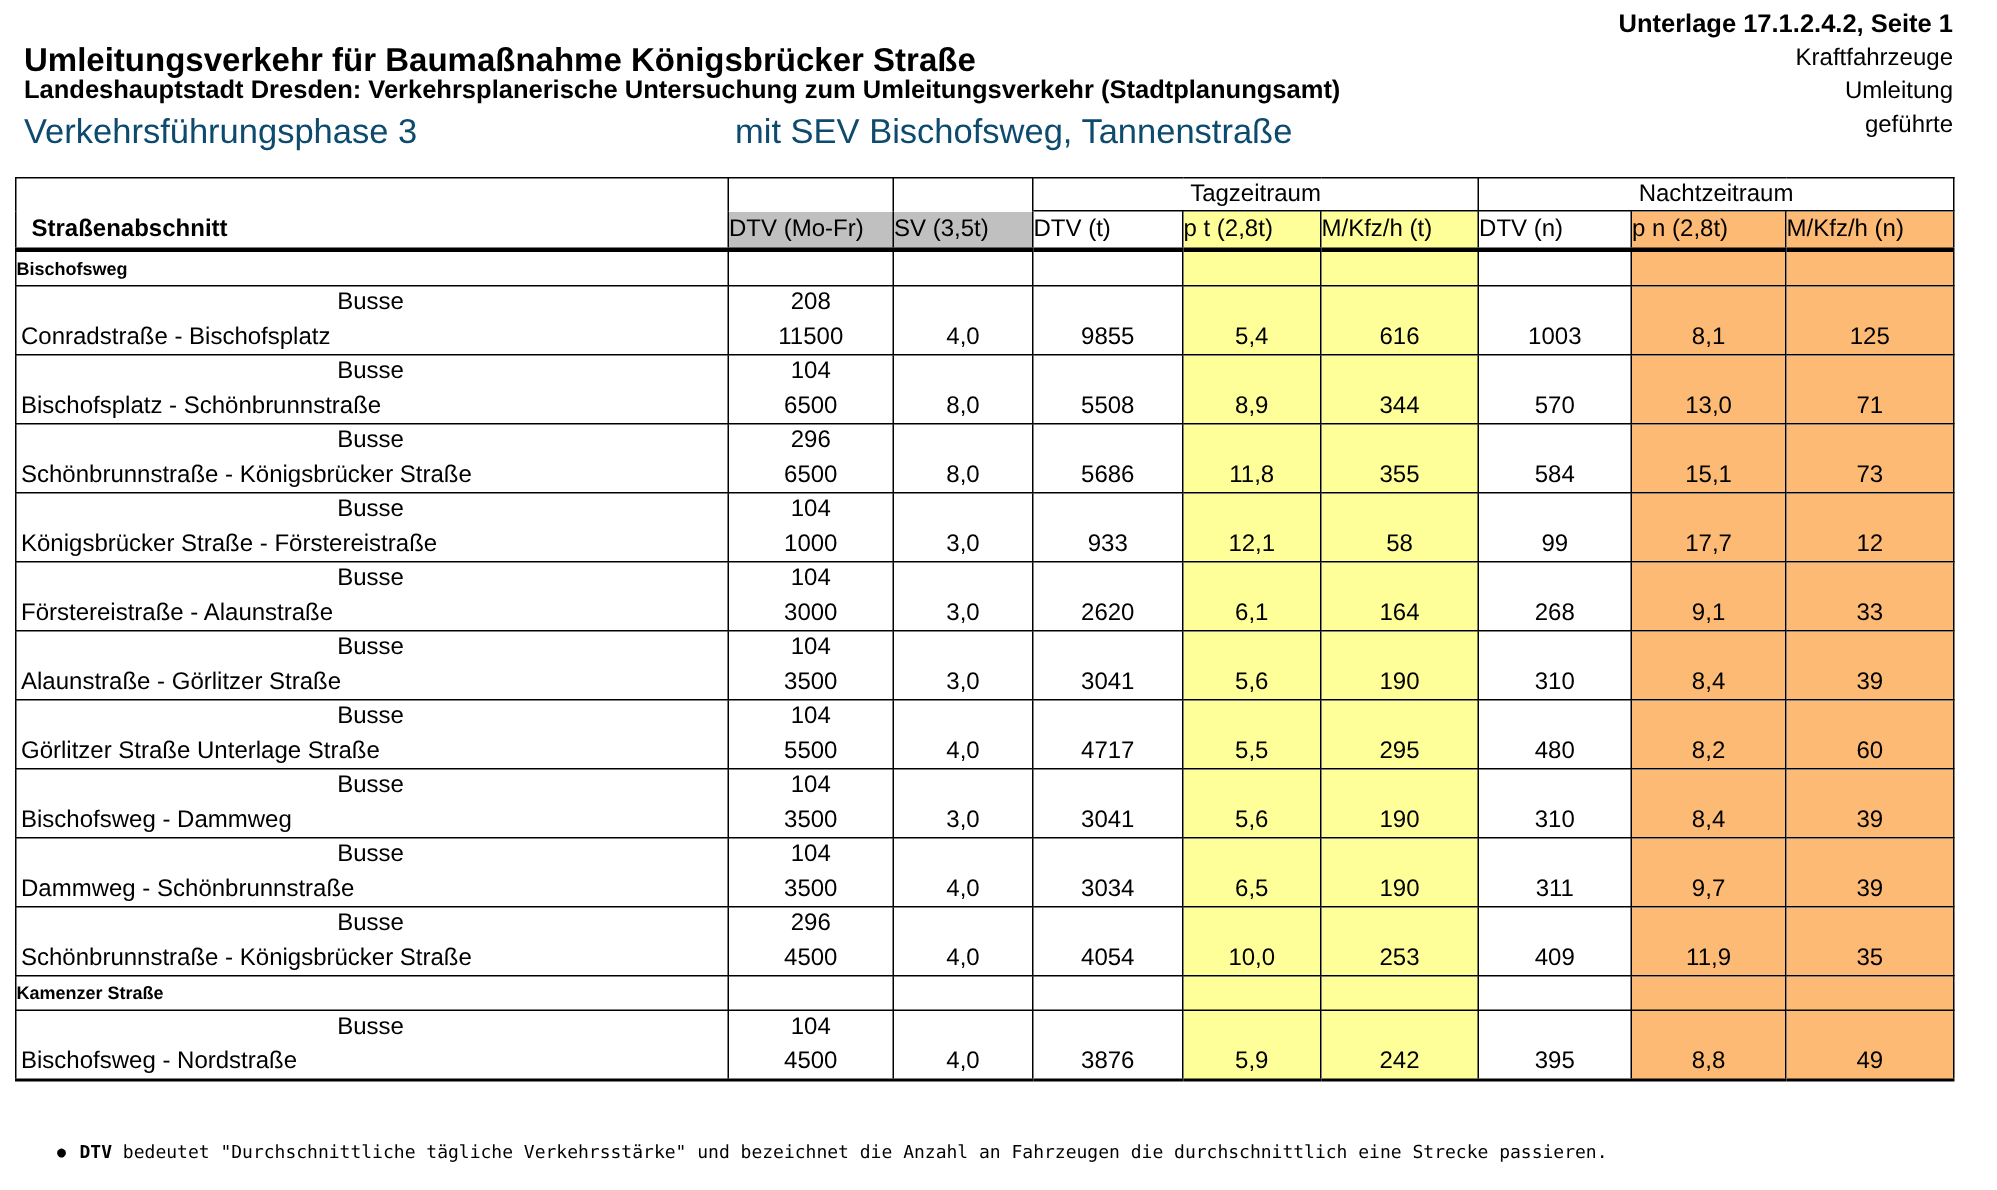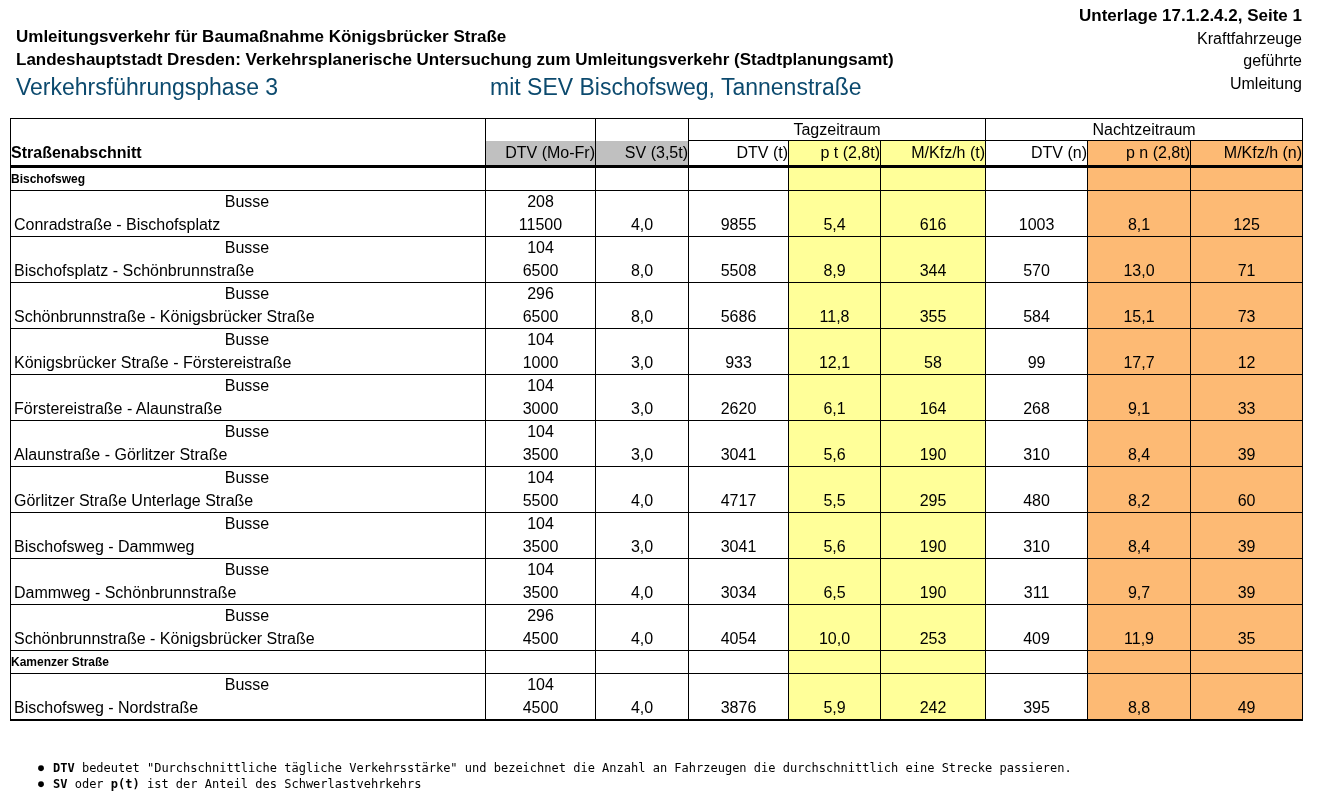--- a/index.html
+++ b/index.html
@@ -8,7 +8,7 @@
 
   
   .hdr-left{position:absolute;left:16px;top:0;}
-  .t1{position:absolute;left:0;top:27px;white-space:nowrap;font-weight:bold;font-size:17px;}
+  .t1{position:absolute;left:0;top:27px;white-space:nowrap;font-weight:bold;font-size:22px;}
   .t2{position:absolute;left:0;top:50px;white-space:nowrap;font-weight:bold;font-size:17px;}
   .phase{position:absolute;left:0;top:74px;white-space:nowrap;font-weight:normal;font-size:23px;color:#0c4a6e;}
   .phase-note{position:absolute;left:474px;top:0;white-space:nowrap;}

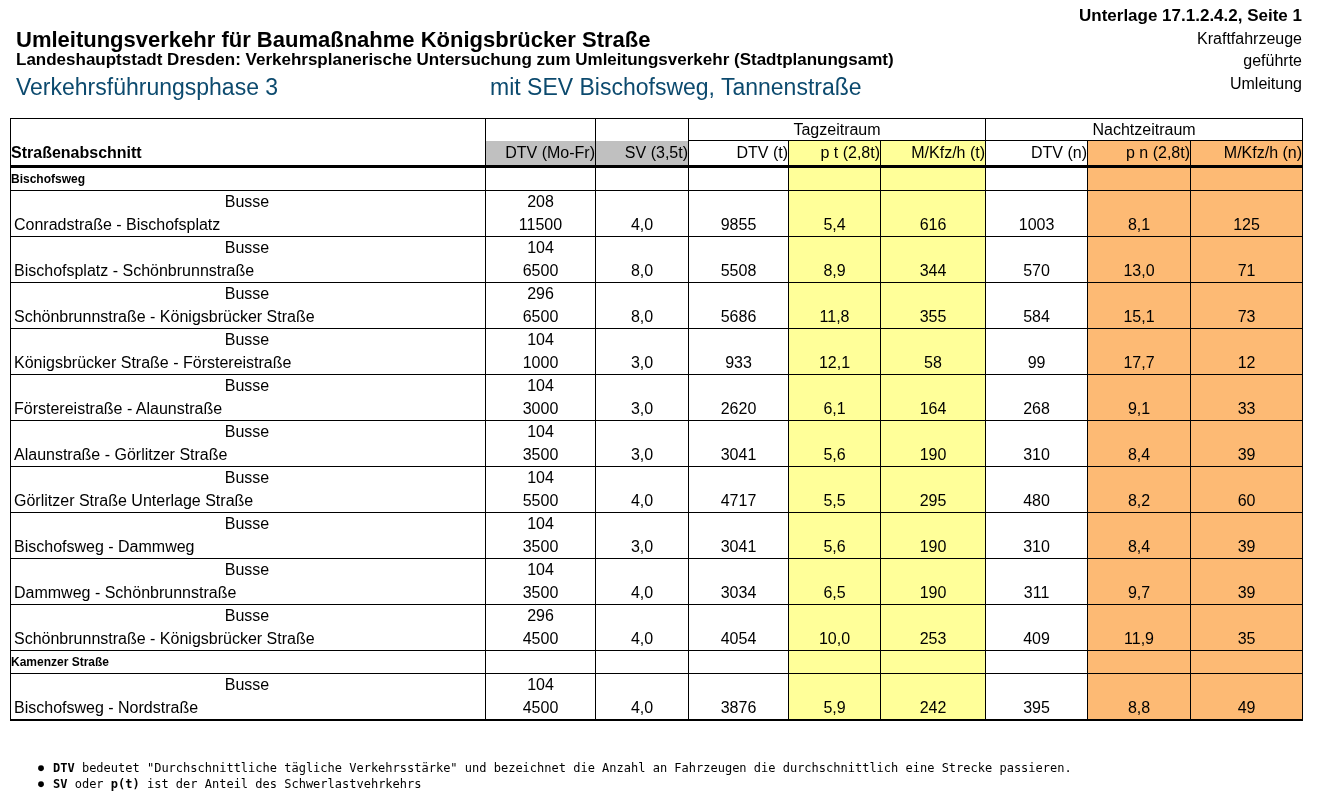--- a/index.html
+++ b/index.html
@@ -61,8 +61,8 @@
   <div class="hdr-right">
     <div class="ref">Unterlage 17.1.2.4.2, Seite 1</div>
     <div>Kraftfahrzeuge</div>
+    <div>Umleitung</div>
     <div>geführte</div>
-    <div>Umleitung</div>
   </div>
 
   <table class="traffic">

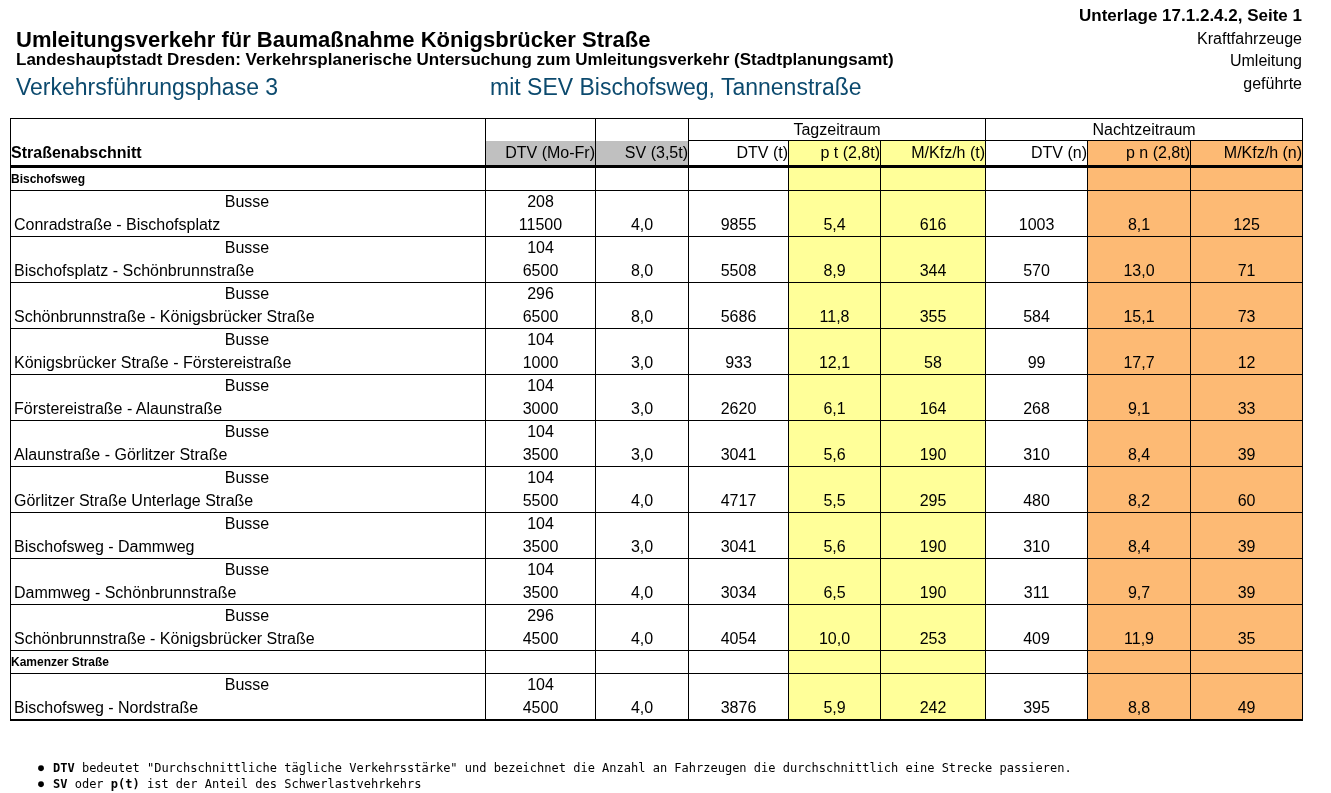--- a/index.html
+++ b/index.html
@@ -24,7 +24,7 @@
   .nb{border-bottom:none !important;}
   .colhead td{height:24px;line-height:24px;border-bottom:3px solid #000 !important;text-align:right;vertical-align:bottom;}
   .colhead td.nt{border-top:none;}
-  .colhead td.first{text-align:left;padding-left:0;font-weight:bold;}
+  .colhead td.first{text-align:left;padding-left:10px;font-weight:bold;}
   .gray{background:#C0C0C0;}
   .day{background:#FFFF99;}
   .night{background:#fdba74;}

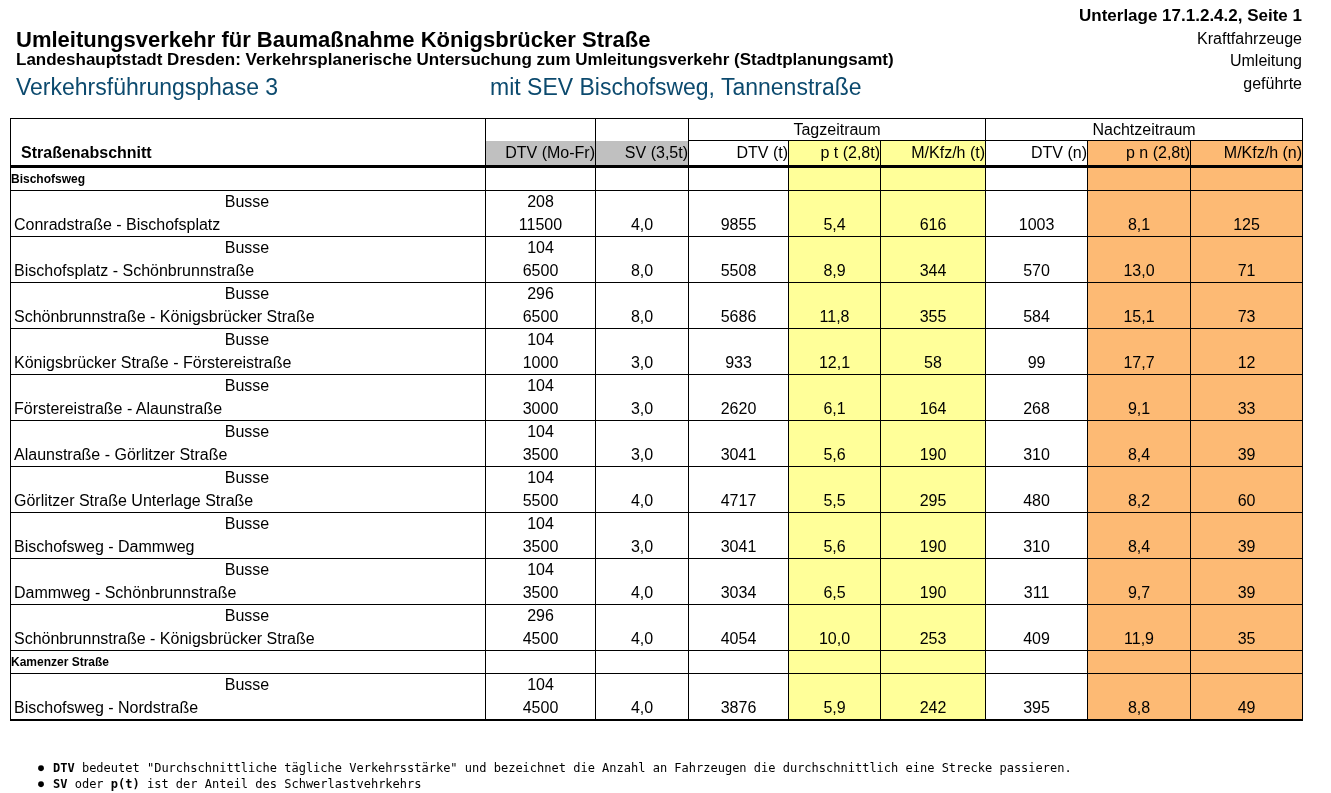--- a/index.html
+++ b/index.html
@@ -22,7 +22,7 @@
   .grprow td{height:21px;line-height:21px;}
   .grp{text-align:center;}
   .nb{border-bottom:none !important;}
-  .colhead td{height:24px;line-height:24px;border-bottom:3px solid #000 !important;text-align:right;vertical-align:bottom;}
+  .colhead td{height:24px;line-height:24px;border-bottom:3px solid #000 !important;text-align:left;vertical-align:bottom;}
   .colhead td.nt{border-top:none;}
   .colhead td.first{text-align:left;padding-left:10px;font-weight:bold;}
   .gray{background:#C0C0C0;}

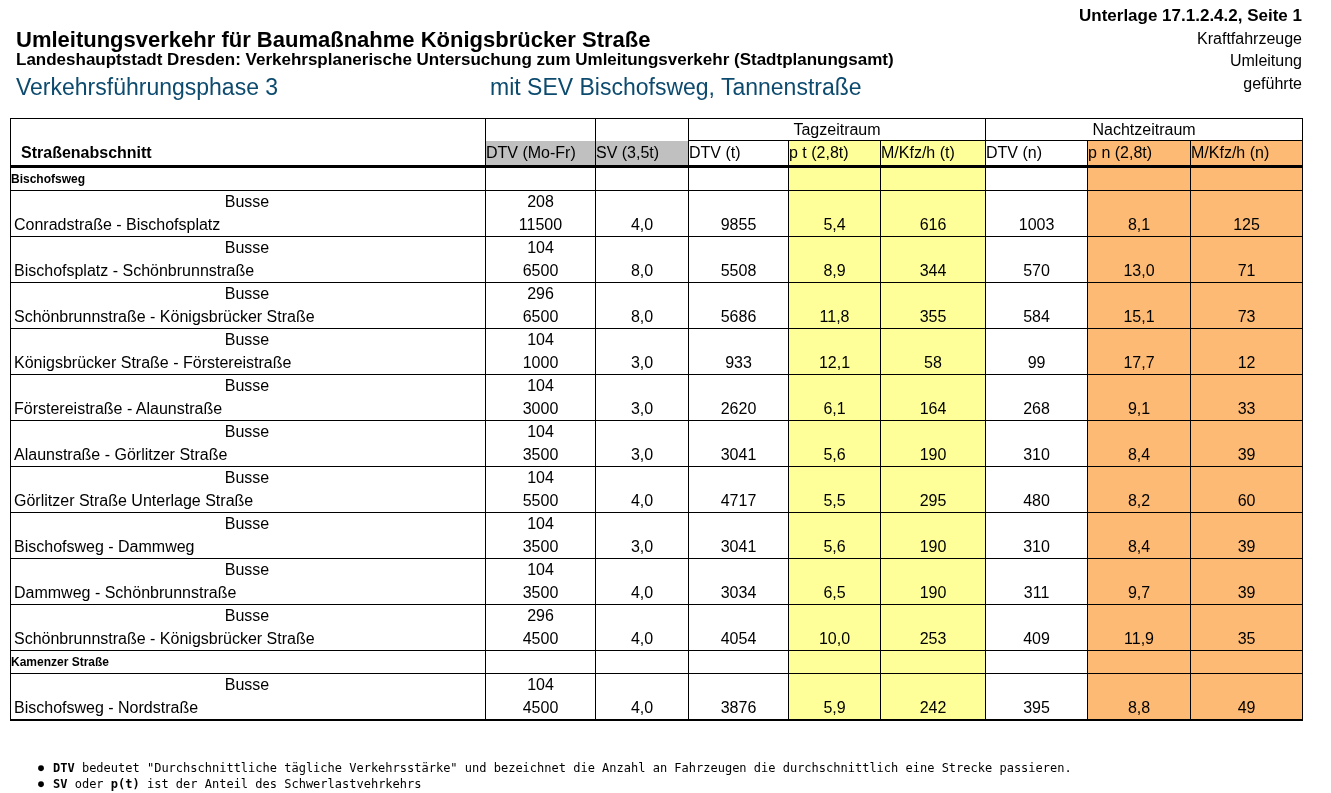--- a/index.html
+++ b/index.html
@@ -541,7 +541,6 @@
 
   <div class="footnotes">
     <div class="fn"><span class="bullet">●</span><span class="b">DTV</span><span> bedeutet "Durchschnittliche tägliche Verkehrsstärke" und bezeichnet die Anzahl an Fahrzeugen die durchschnittlich eine Strecke passieren.</span></div>
-    <div class="fn"><span class="bullet">●</span><span class="b">SV</span><span> oder </span><span class="b">p(t)</span><span> ist der Anteil des Schwerlastvehrkehrs</span></div>
   </div>
 
 </div>

